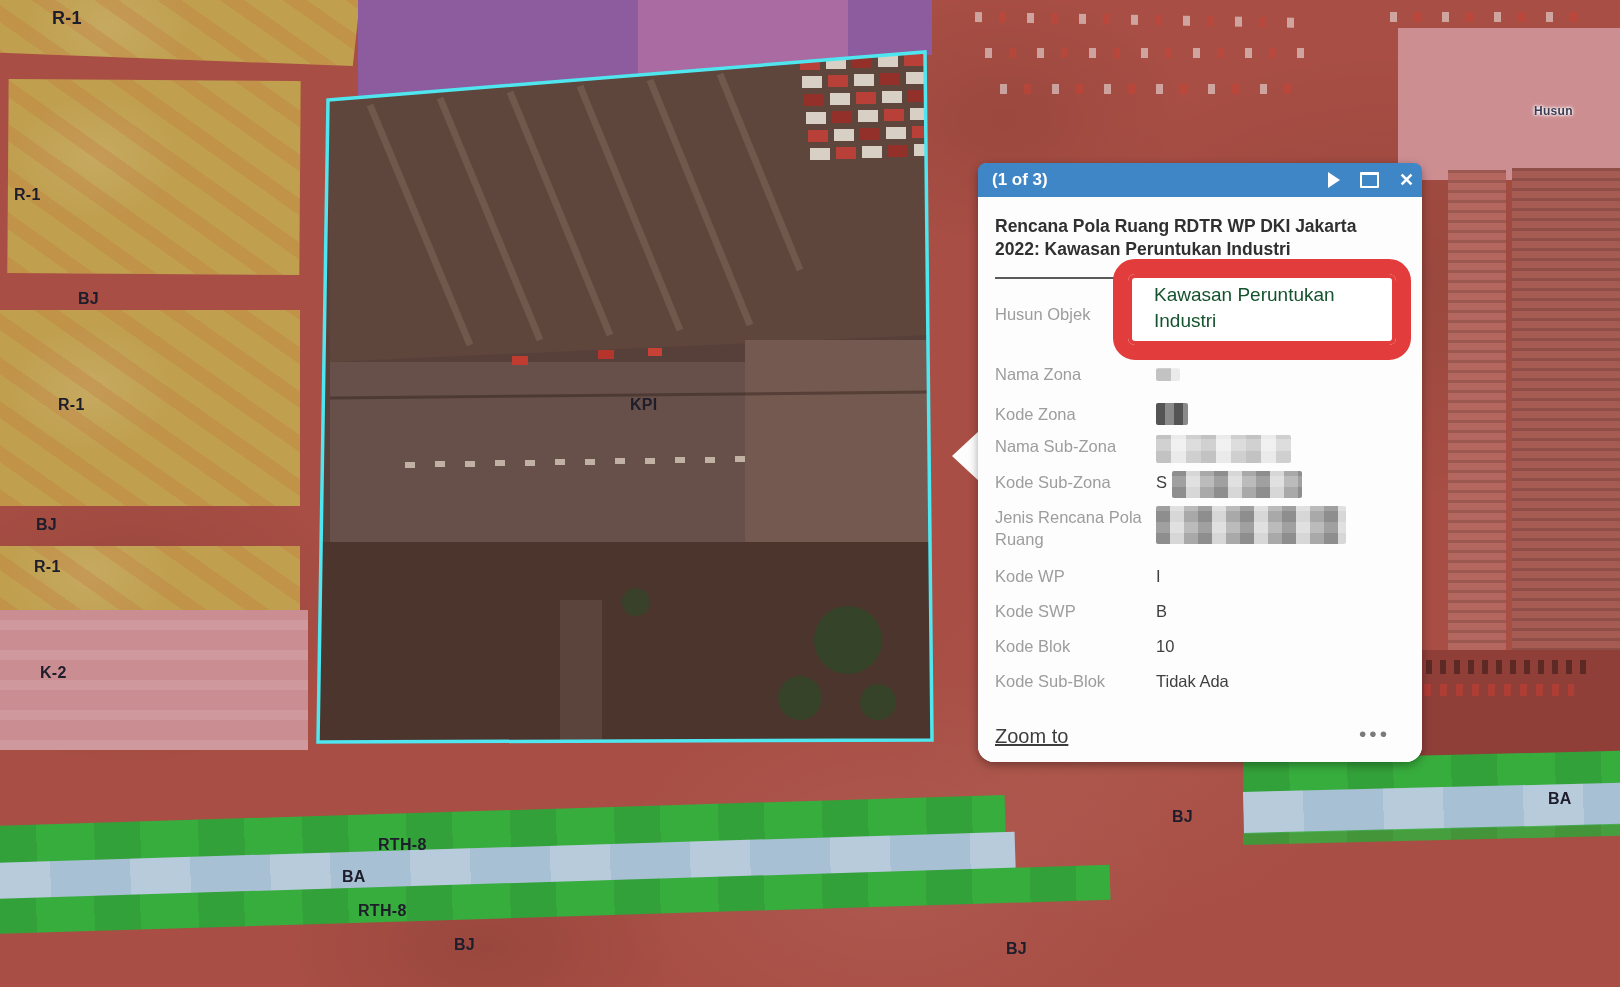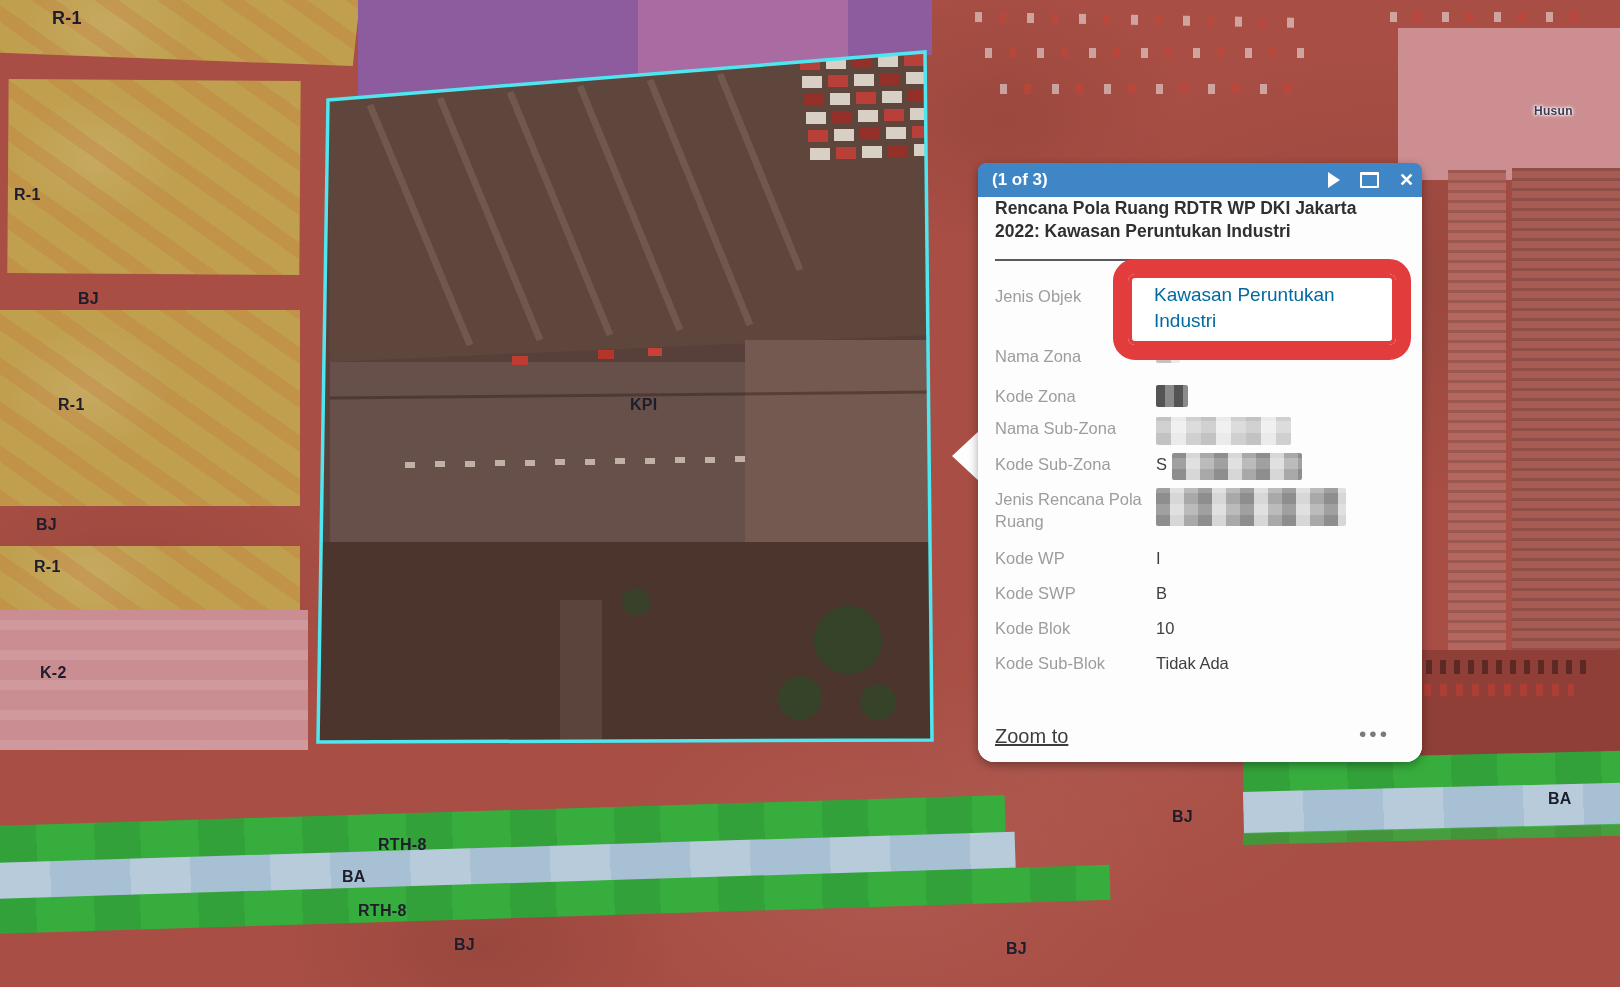--- a/index.html
+++ b/index.html
@@ -42,7 +42,7 @@
          border-left:12px solid #fff;cursor:pointer;}
   .icon-max{width:15px;height:11px;border:2px solid #fff;border-top-width:3px;border-radius:1px;cursor:pointer;}
   .icon-close{font-size:18px;font-weight:700;color:#fff;line-height:1;cursor:pointer;}
-  .popup-body{position:absolute;left:0;top:26px;right:0;height:521px;overflow:hidden;}
+  .popup-body{position:absolute;left:0;top:44px;right:0;height:521px;overflow:hidden;}
   .ptitle{position:absolute;left:17px;top:8px;width:408px;font-size:17.5px;font-weight:700;
           color:#303030;line-height:1.32;}
   .divider{position:absolute;left:17px;top:70px;width:150px;height:2px;background:#5a5a5a;}

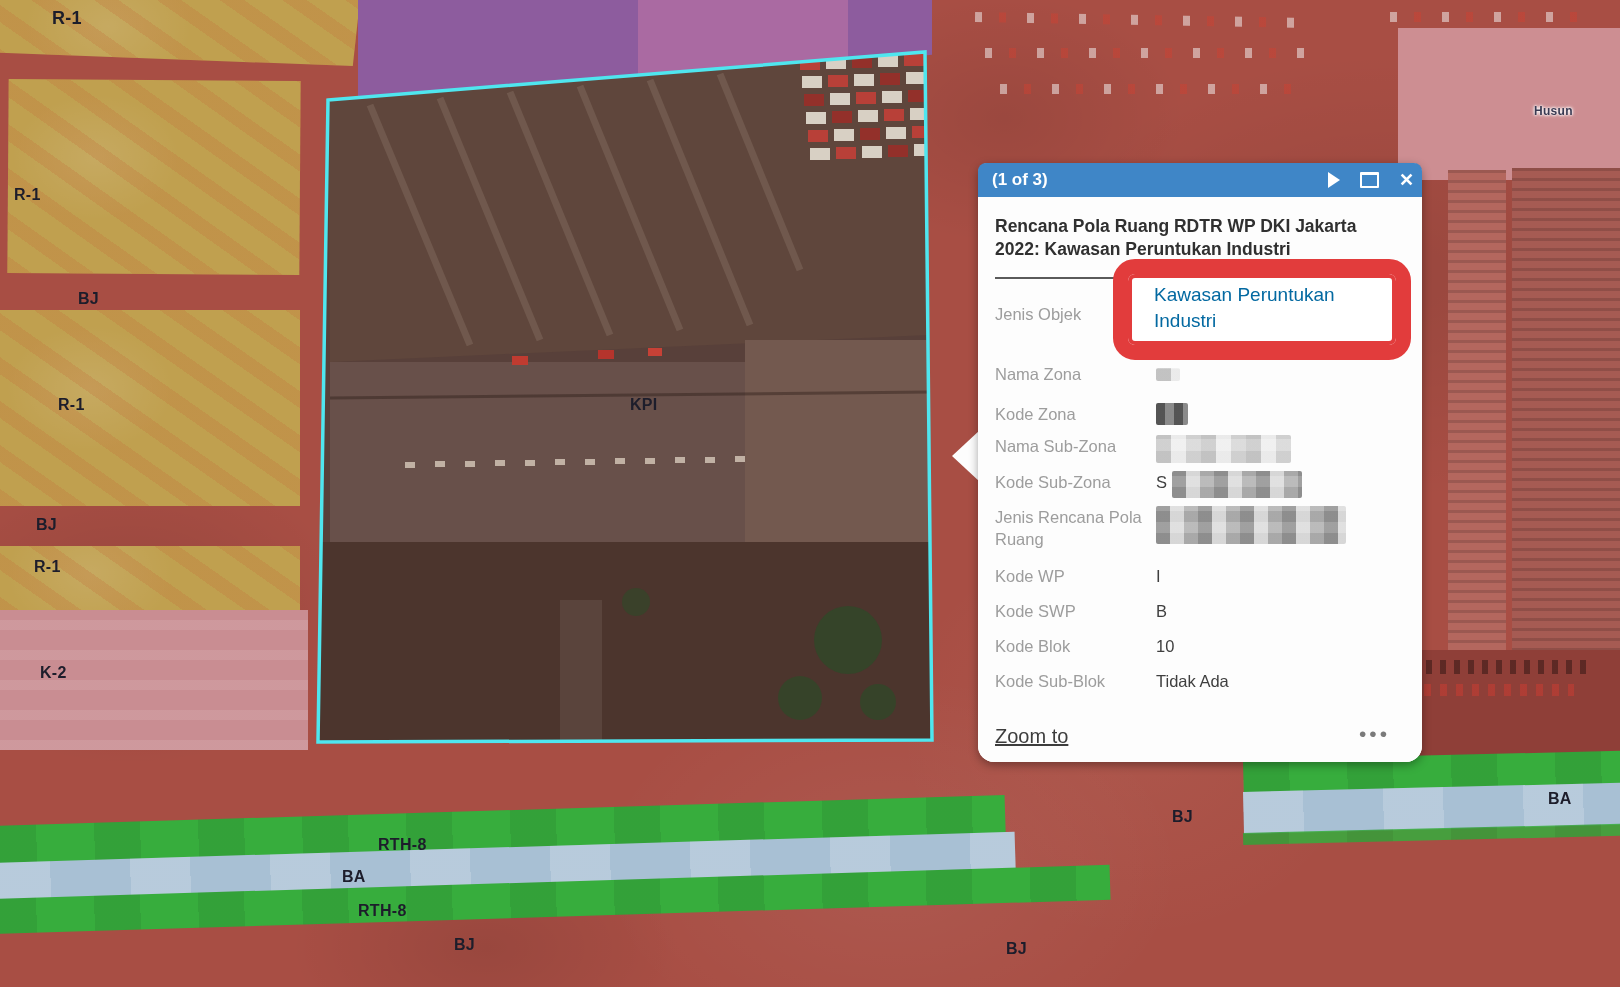--- a/index.html
+++ b/index.html
@@ -70,7 +70,7 @@
   .annotation{position:absolute;left:1113px;top:259px;width:298px;height:101px;box-sizing:border-box;
     border:15px solid #e23c3c;border-radius:22px;background:#fff;
     box-shadow:inset 0 0 0 4px #e23c3c;z-index:30;}
-  .annotation .atext{margin:8px 0 4px 26px;font-size:19px;color:#0369a1;line-height:1.35;width:230px;}
+  .annotation .atext{margin:8px 0 4px 26px;font-size:19px;color:#14532d;line-height:1.35;width:230px;}
 </style>
 </head>
 <body>

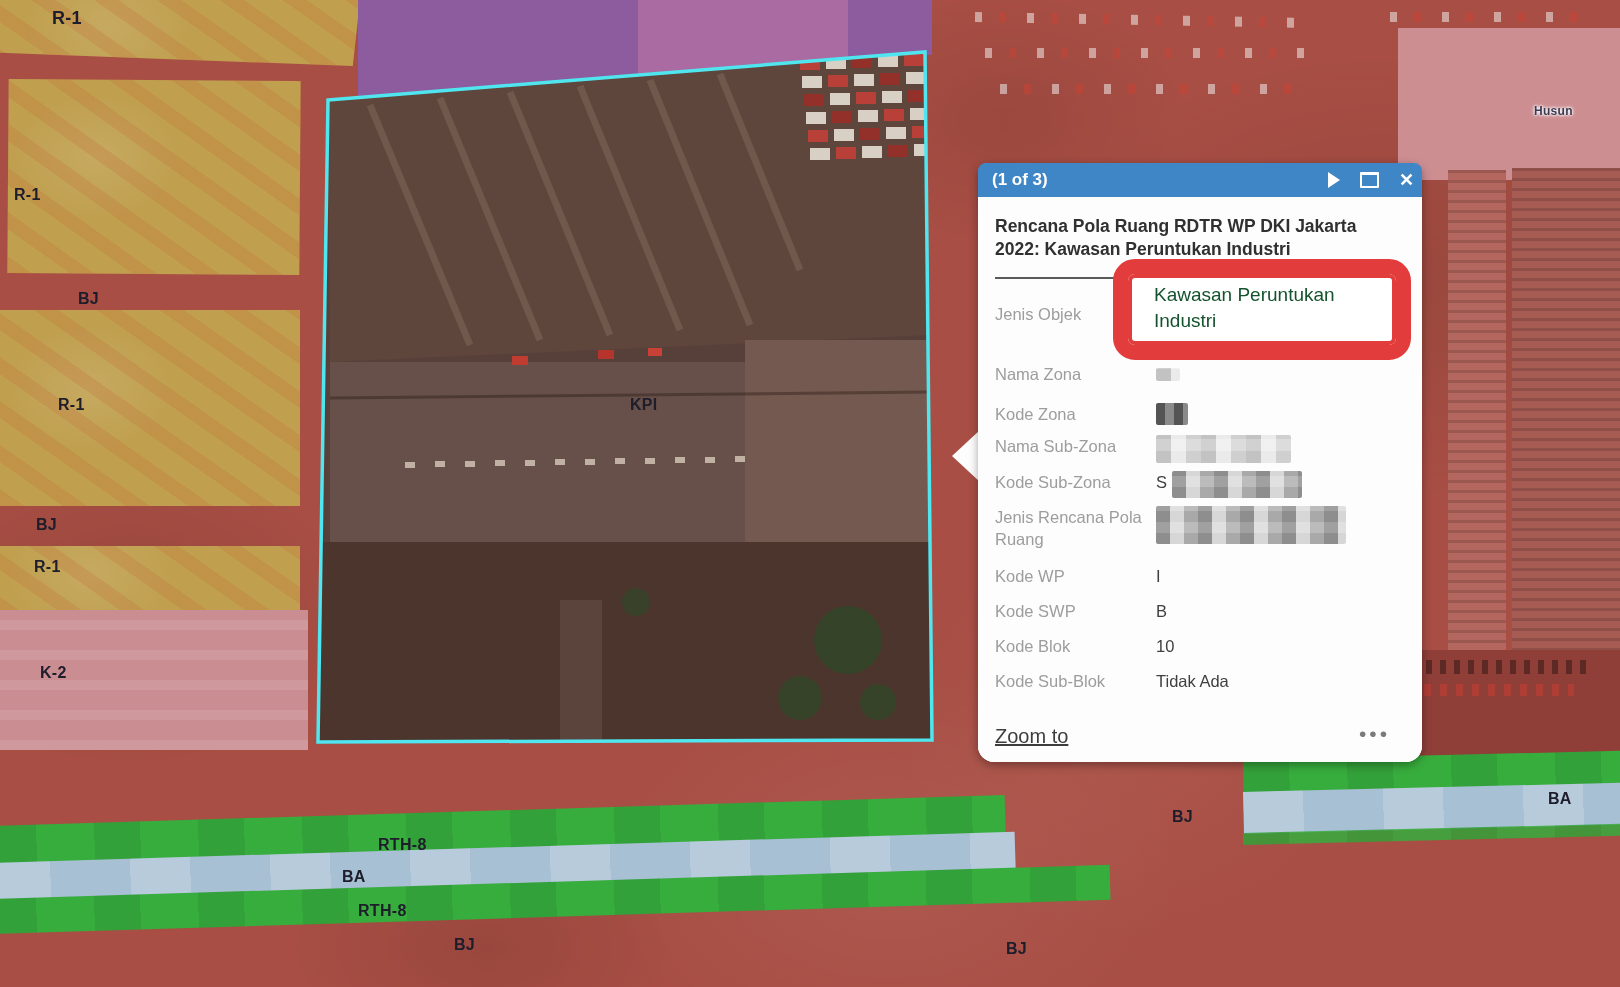--- a/index.html
+++ b/index.html
@@ -218,7 +218,7 @@
       <div class="divider"></div>
 
       <div class="row" style="top:96px">
-        <div class="flabel">Jenis Objek</div>
+        <div class="flabel">Husun Objek</div>
         <div class="fvalue"></div>
       </div>
       <div class="row" style="top:156px">

